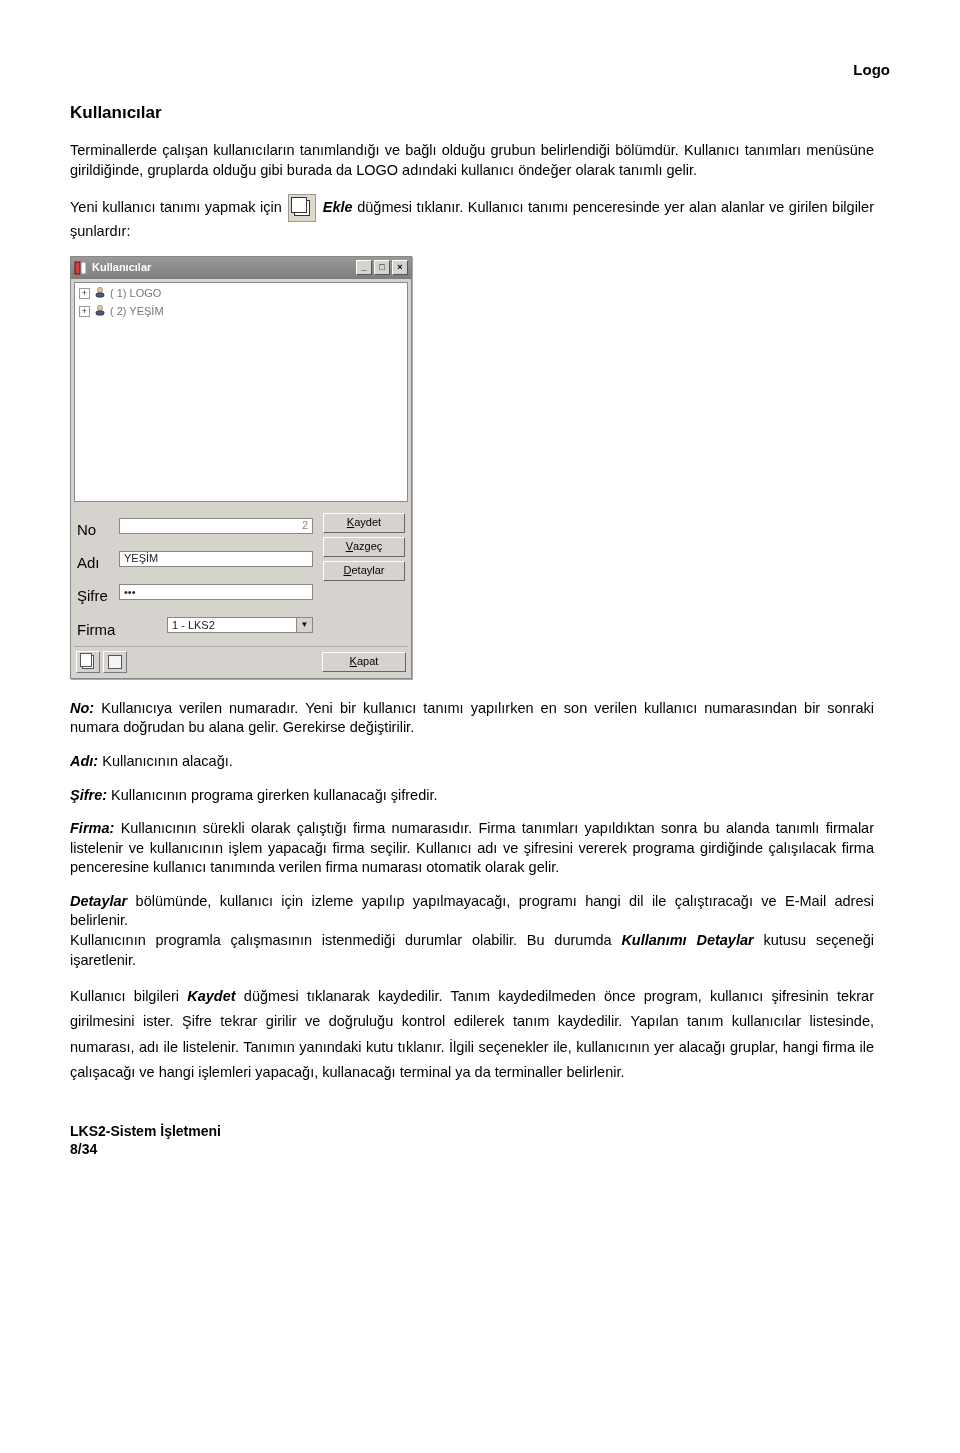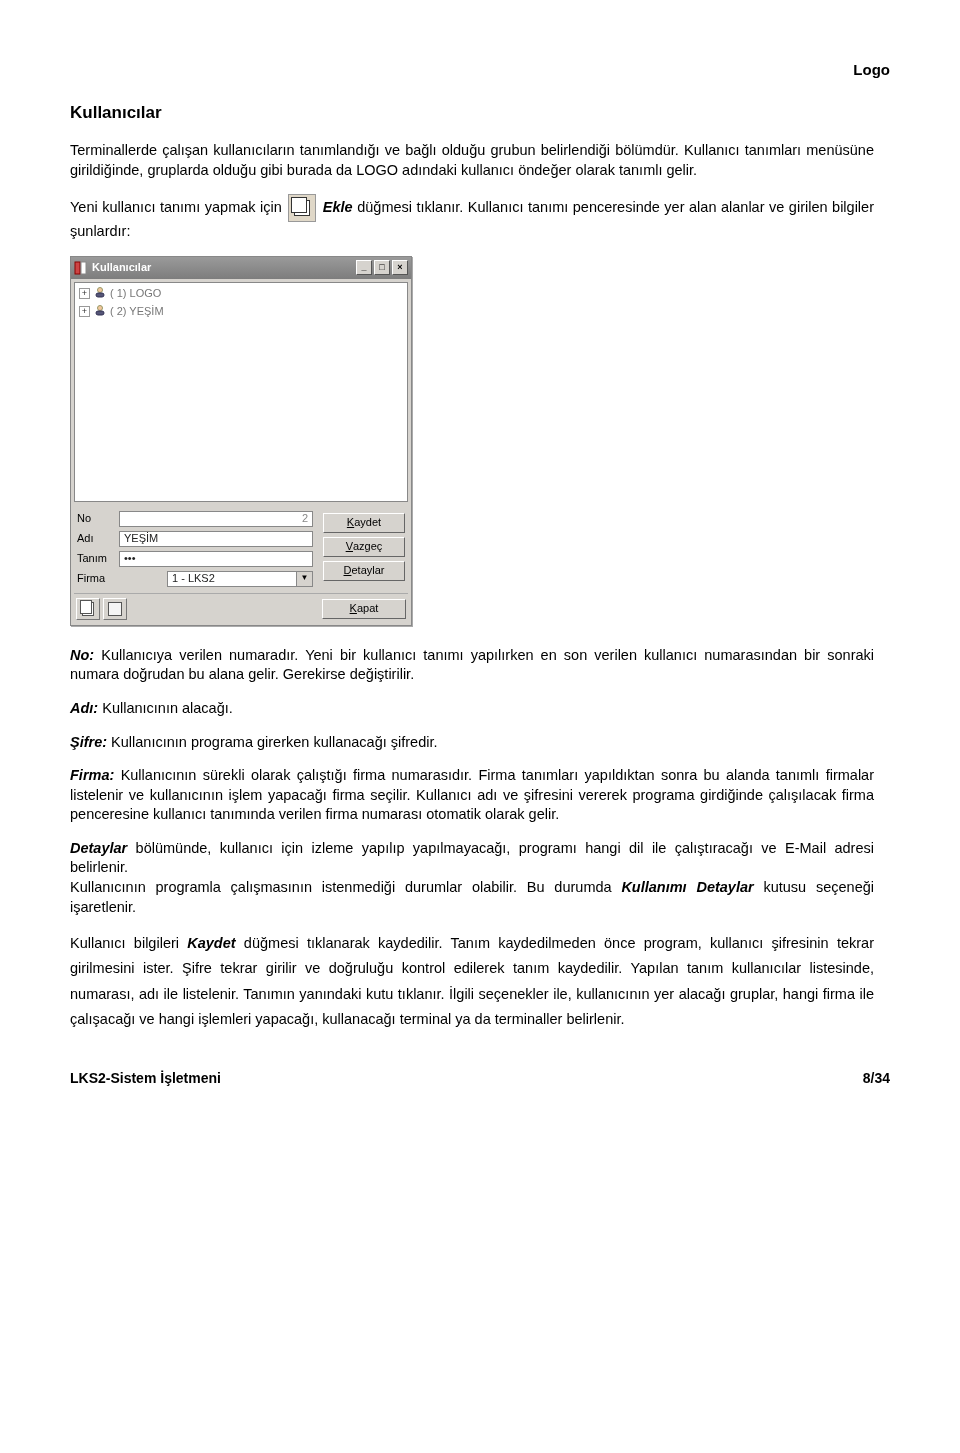--- a/index.html
+++ b/index.html
@@ -138,7 +138,7 @@
     column-gap: 6px;
     align-items: center;
   }
-  .form-left label { font-size: 11px; color: #000; }
+  .form-left label { font-size: 15px; color: #000; margin-top: 9px; }
   .field {
     background: #fff;
     border: 1px solid #888;

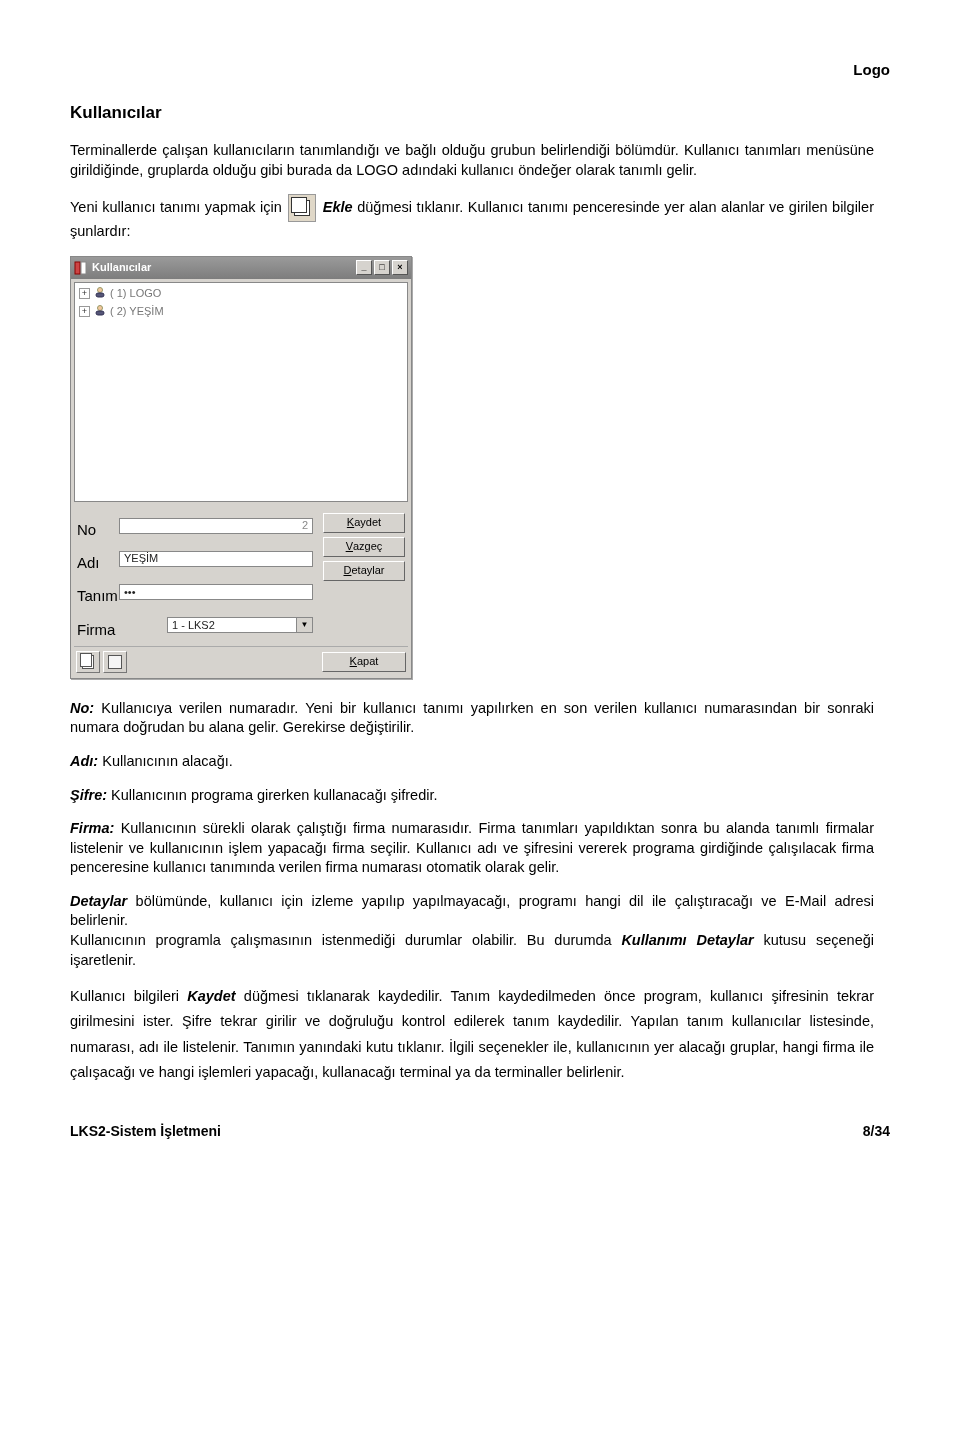--- a/index.html
+++ b/index.html
@@ -303,7 +303,7 @@
       <label>Adı</label>
       <div class="field">YEŞİM</div>
 
-      <label>Tanım</label>
+      <label>Şifre</label>
       <div class="field">•••</div>
 
       <label>Firma</label>

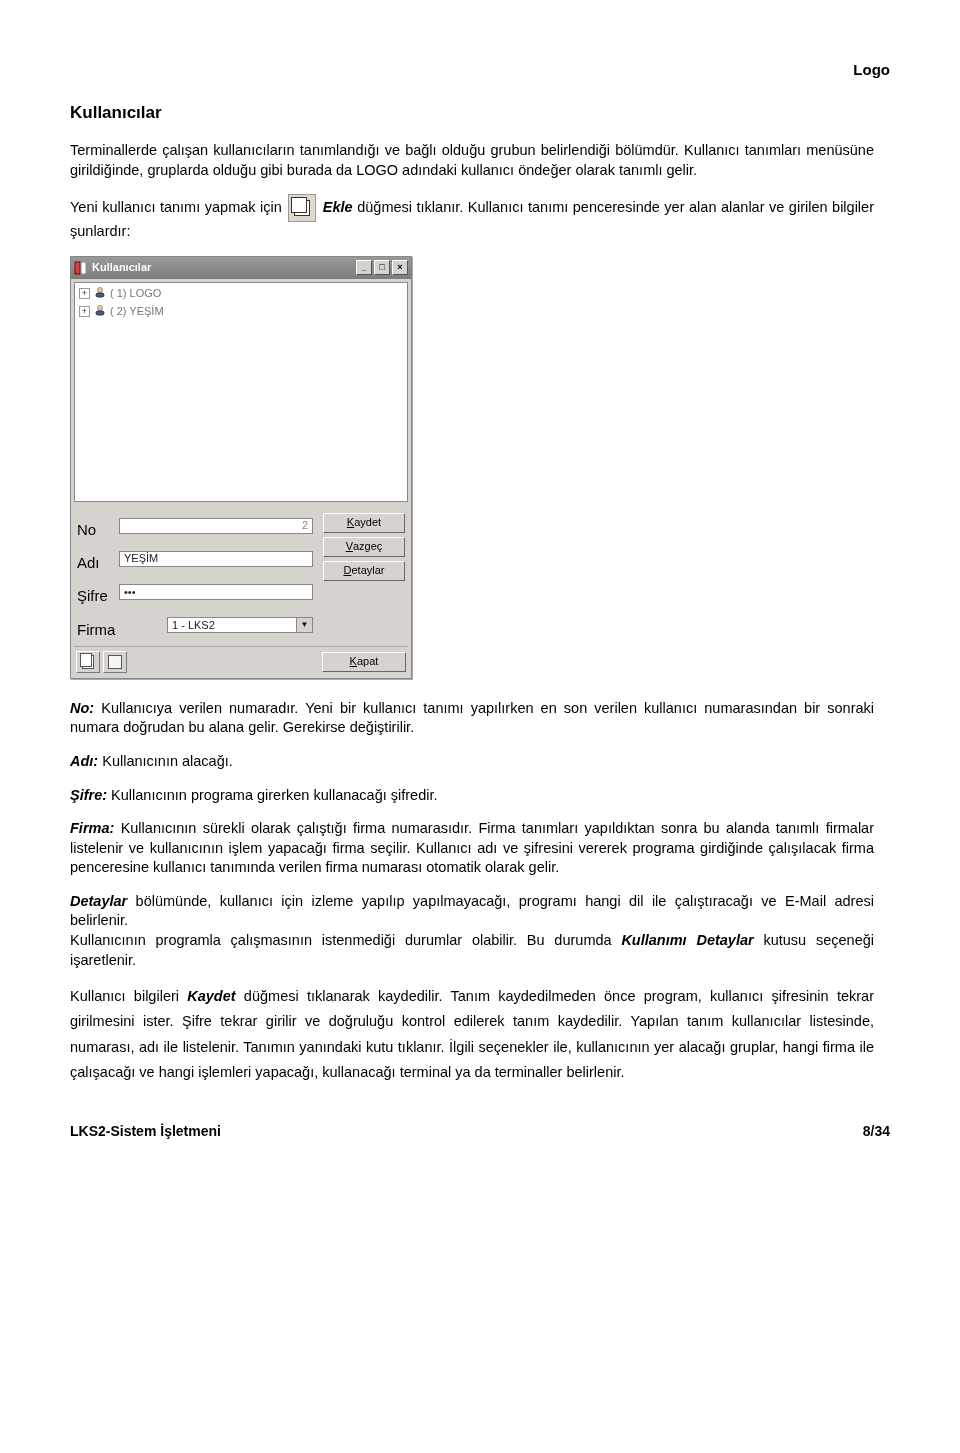--- a/index.html
+++ b/index.html
@@ -234,6 +234,7 @@
     justify-content: space-between;
     font-weight: bold;
     font-size: 14px;
+    flex-direction: column;
   }
   .justify { text-align: justify; }
   .spaced { line-height: 1.75; }

